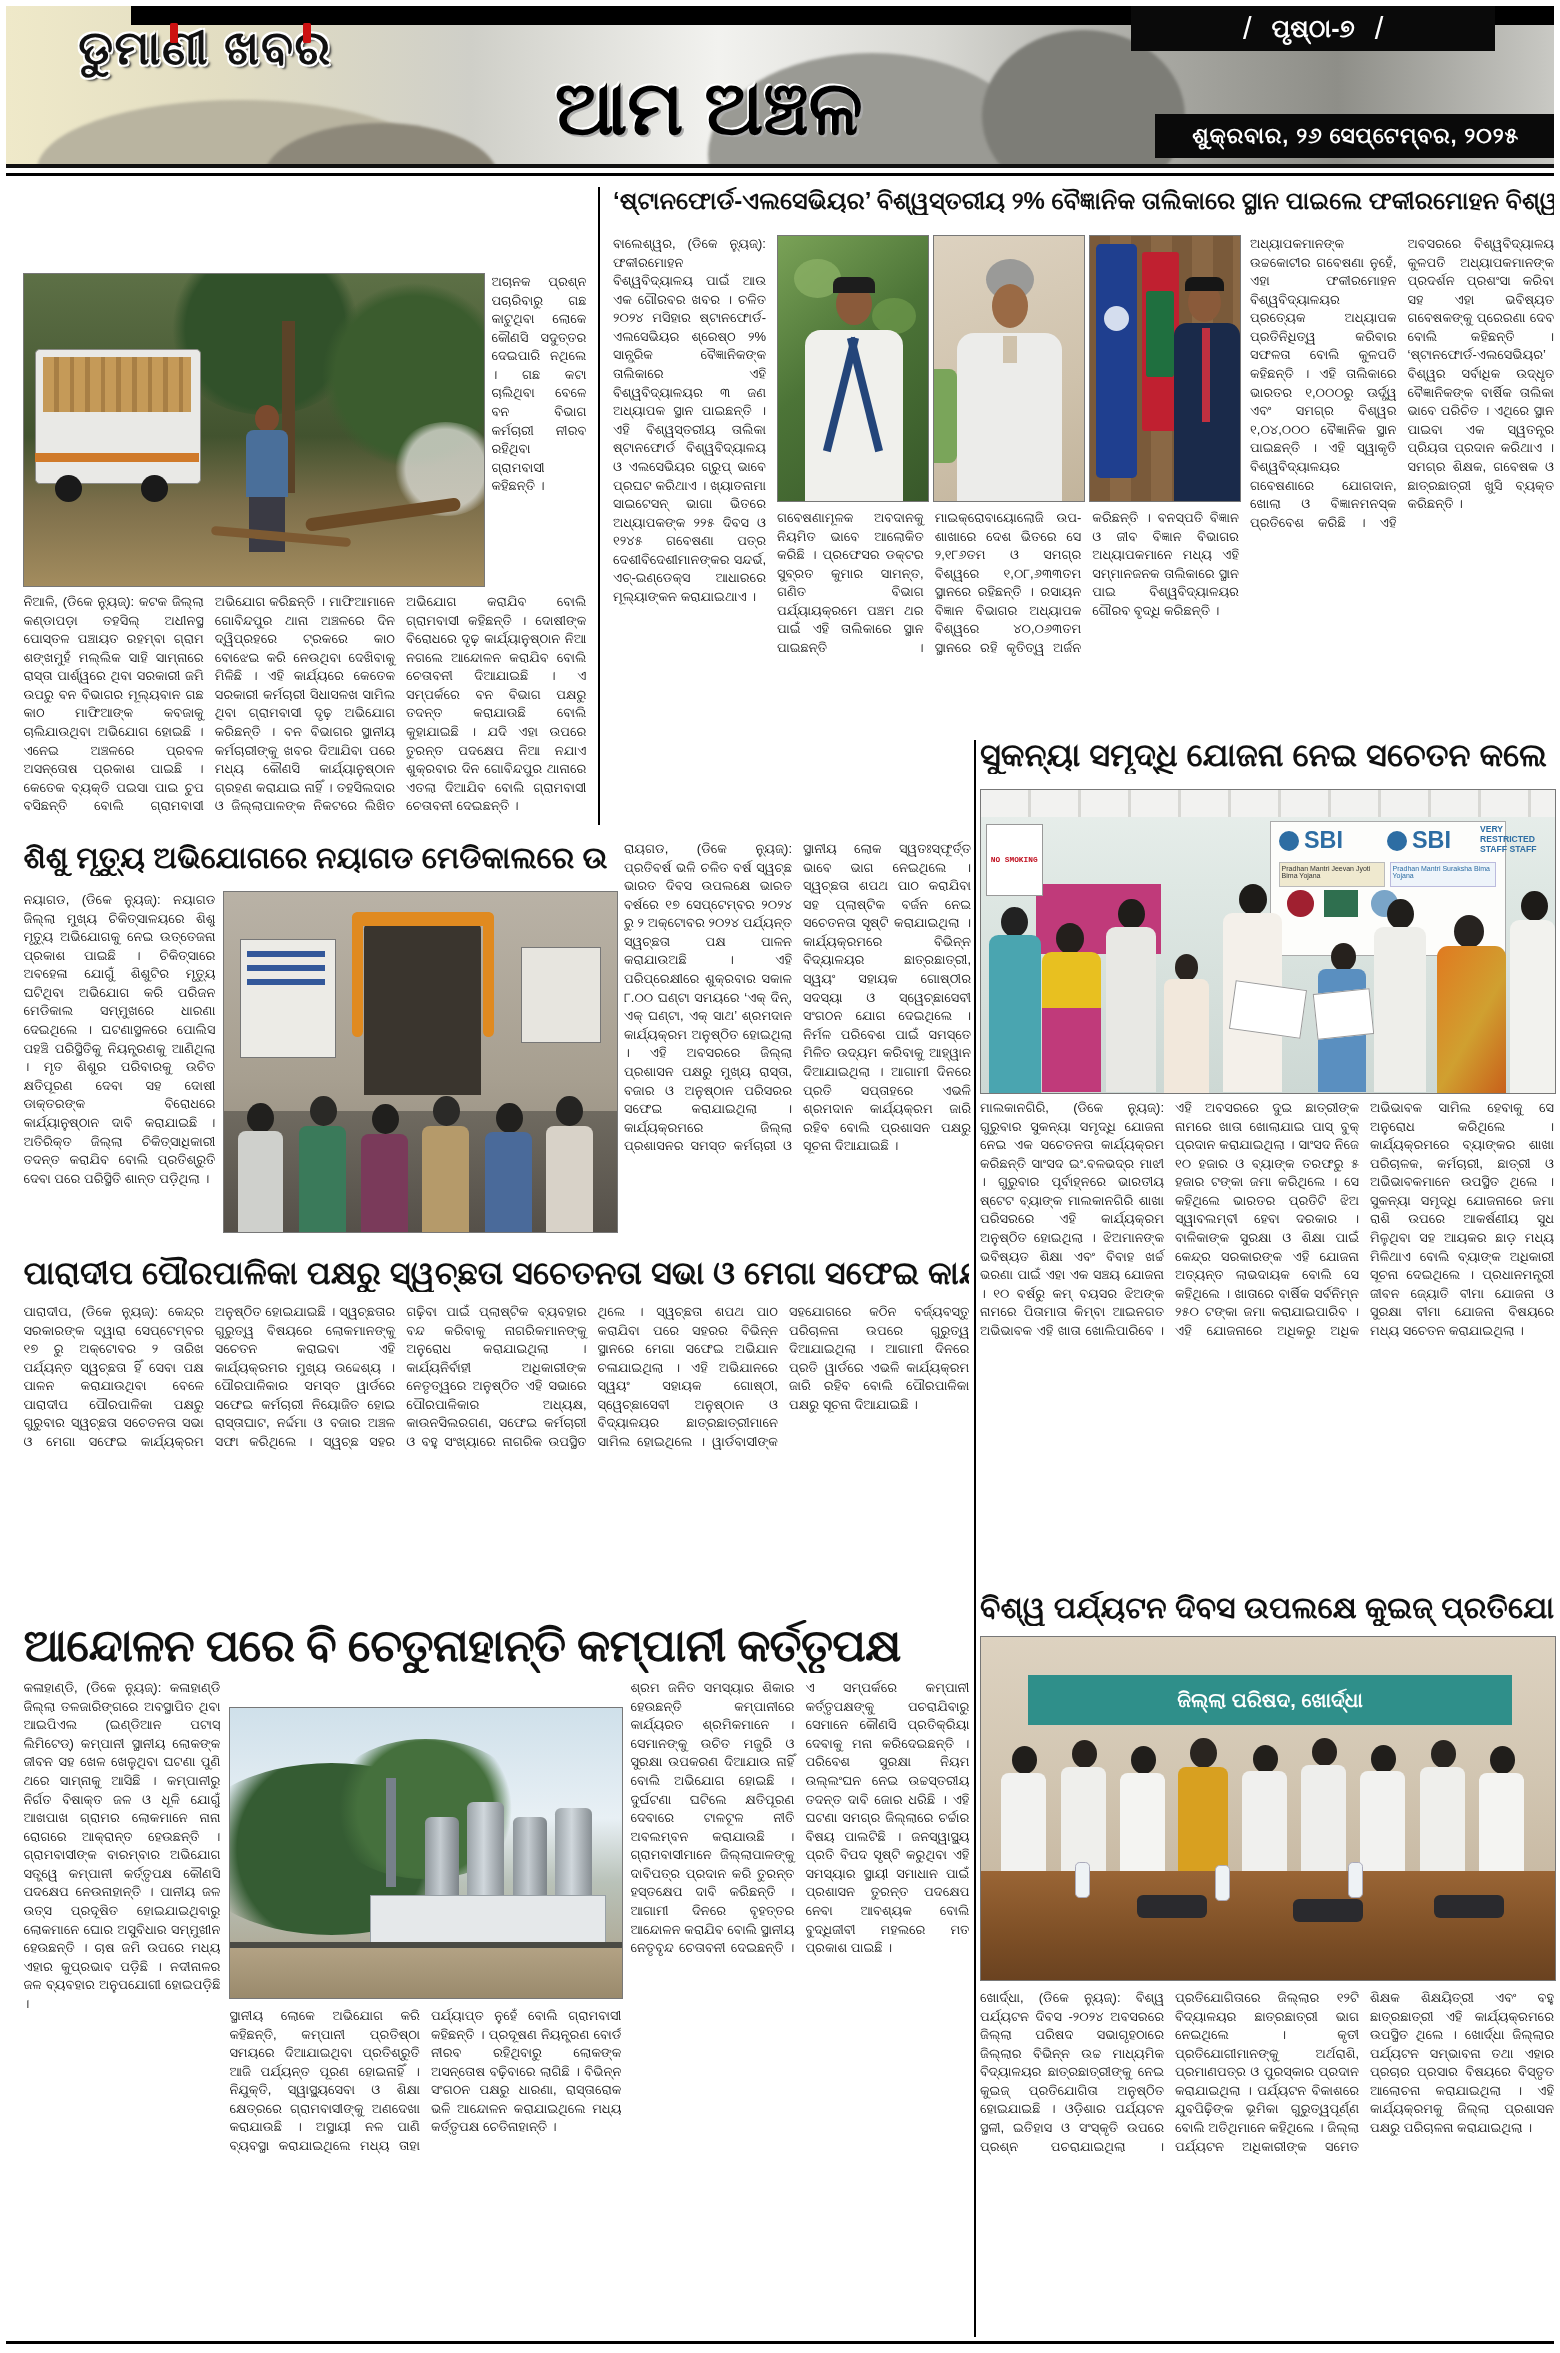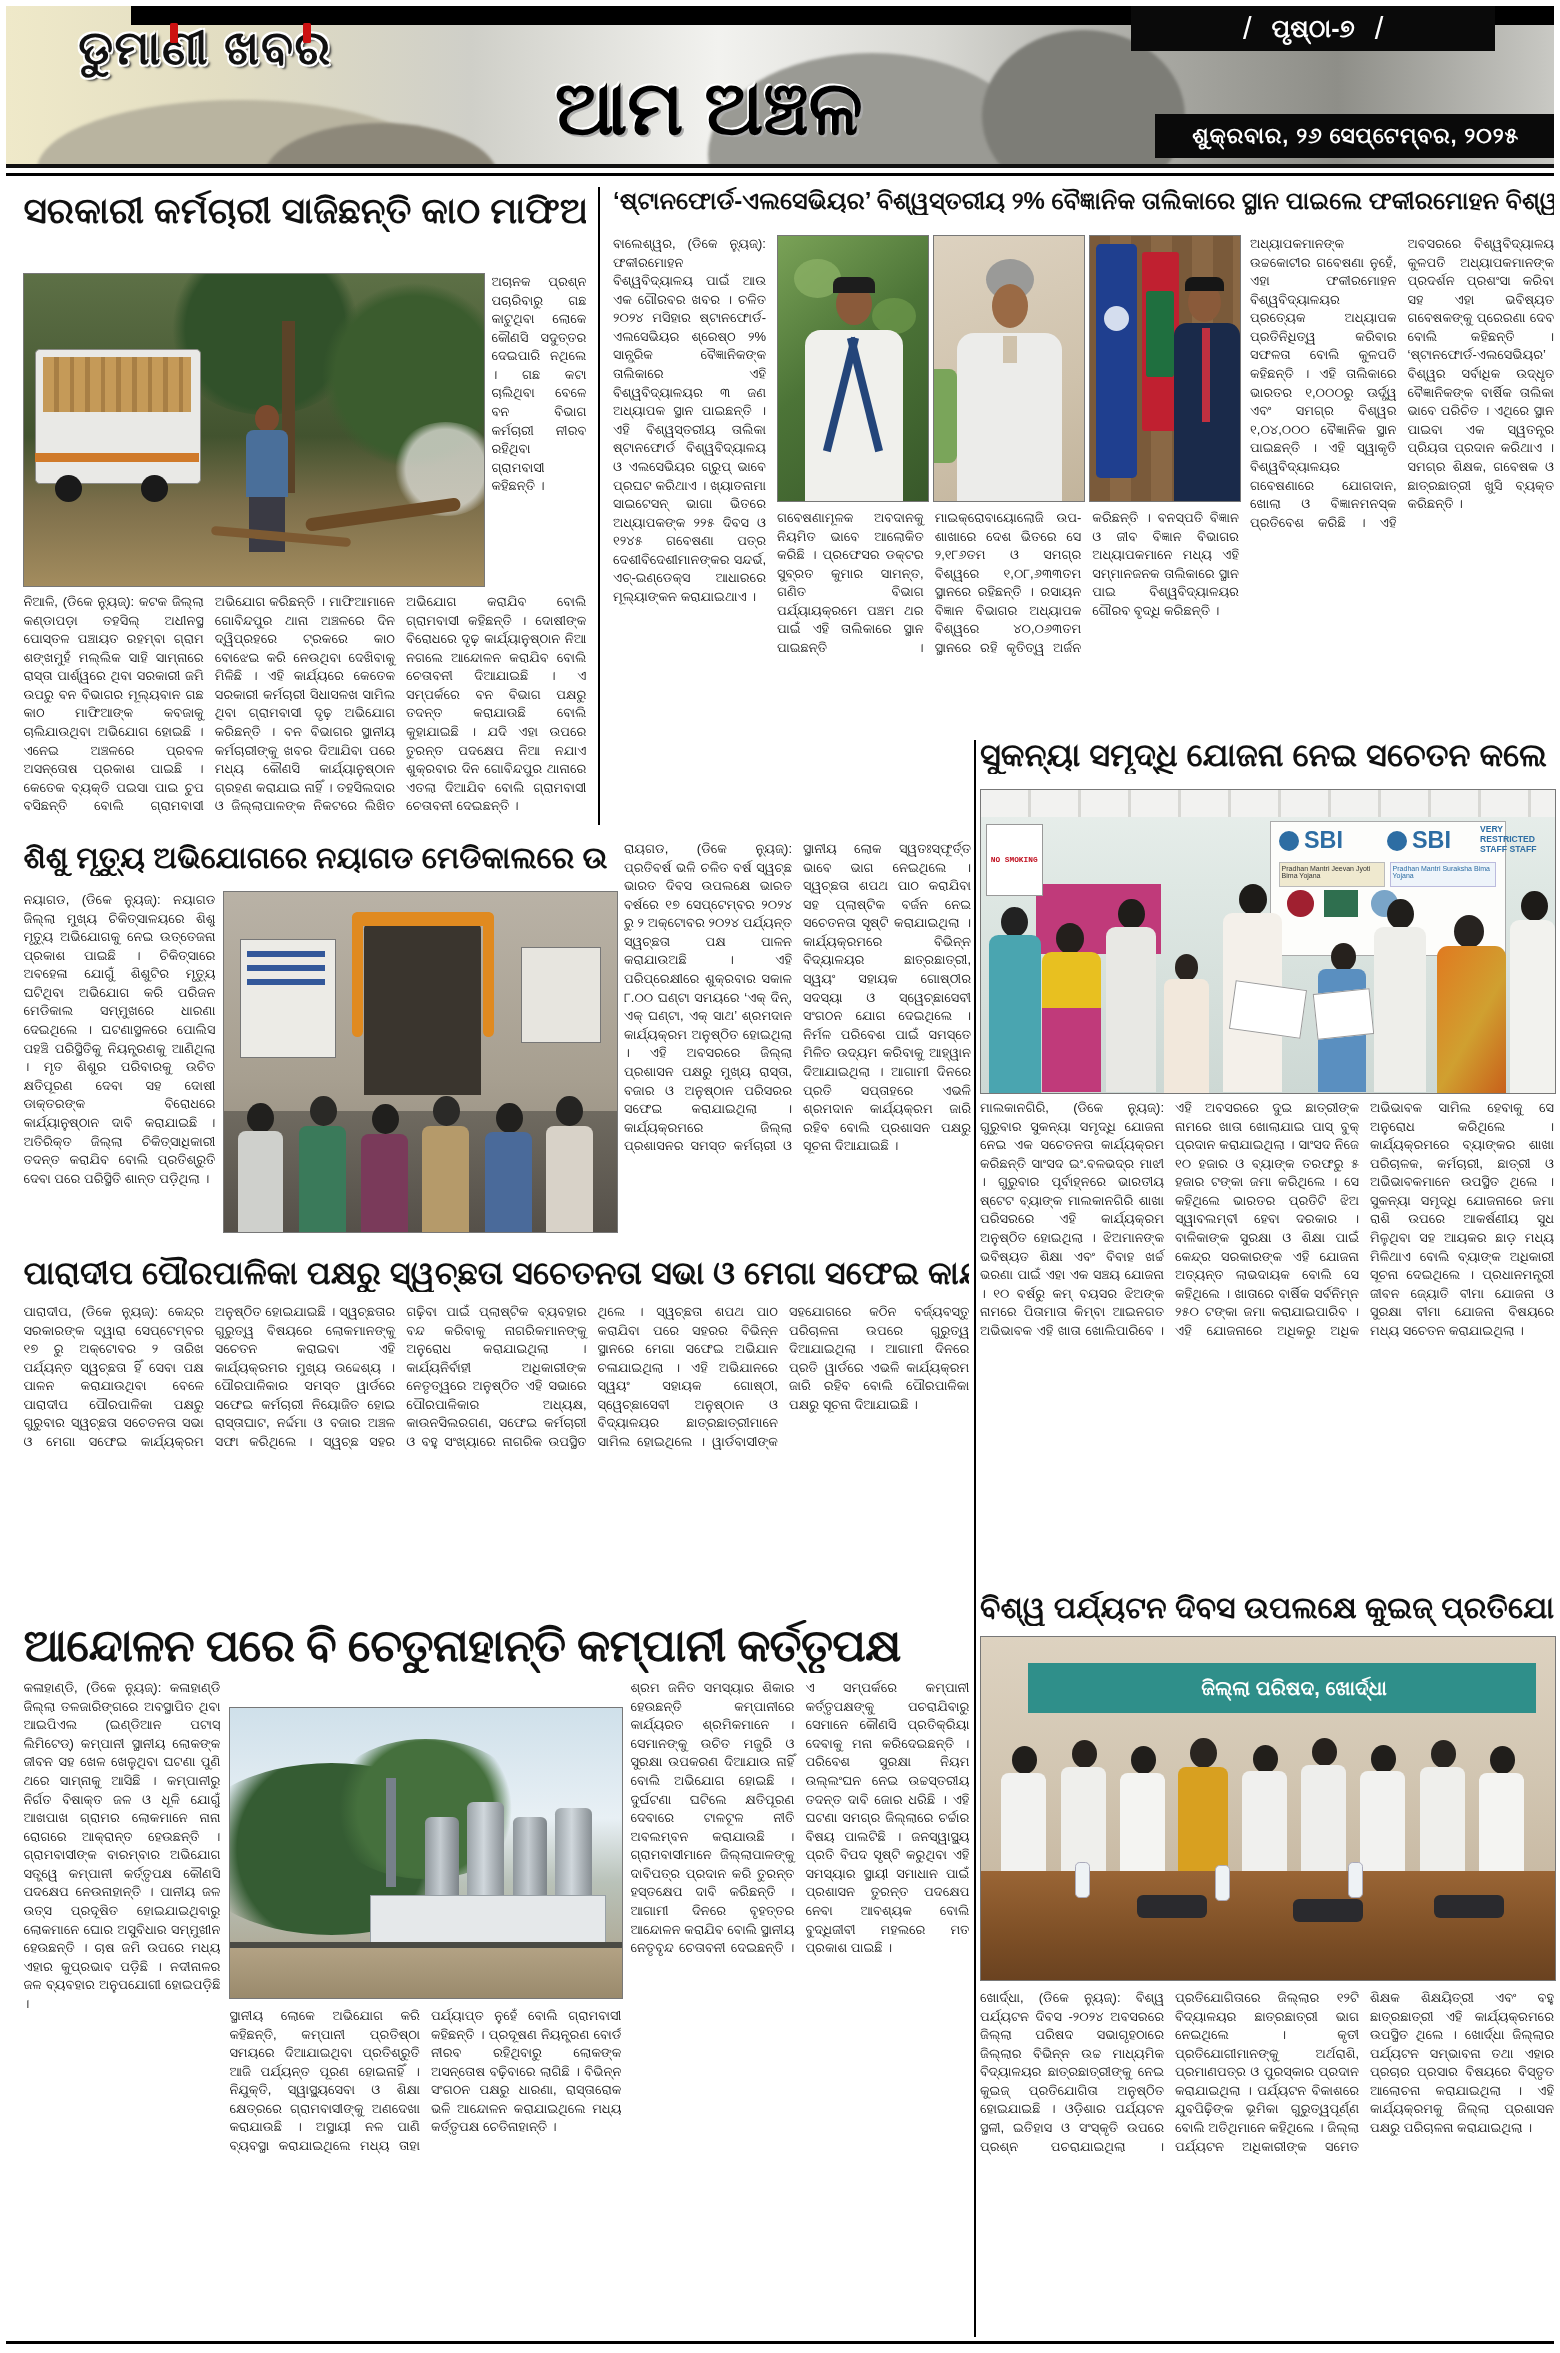--- a/index.html
+++ b/index.html
@@ -69,7 +69,6 @@
   <div class="abs hrule" style="left:6.2px;top:173px;width:1548px;height:3.1px;"></div>
 
   <div class="abs" style="left:23.4px;top:184px;width:563px;height:643px;">
-    <div class="headline-xl" style="margin-top:6.2px;">ସରକାରୀ କର୍ମଚାରୀ ସାଜିଛନ୍ତି କାଠ ମାଫିଆ</div>
 
     <div class="photo" style="left:0;top:89px;width:460px;height:312px;">
       <div class="ph" style="left:0;top:0;width:100%;height:100%;background:linear-gradient(180deg,#5d7046 0%,#42532f 52%,#7d6f4b 74%,#a38c5e 100%);"></div>

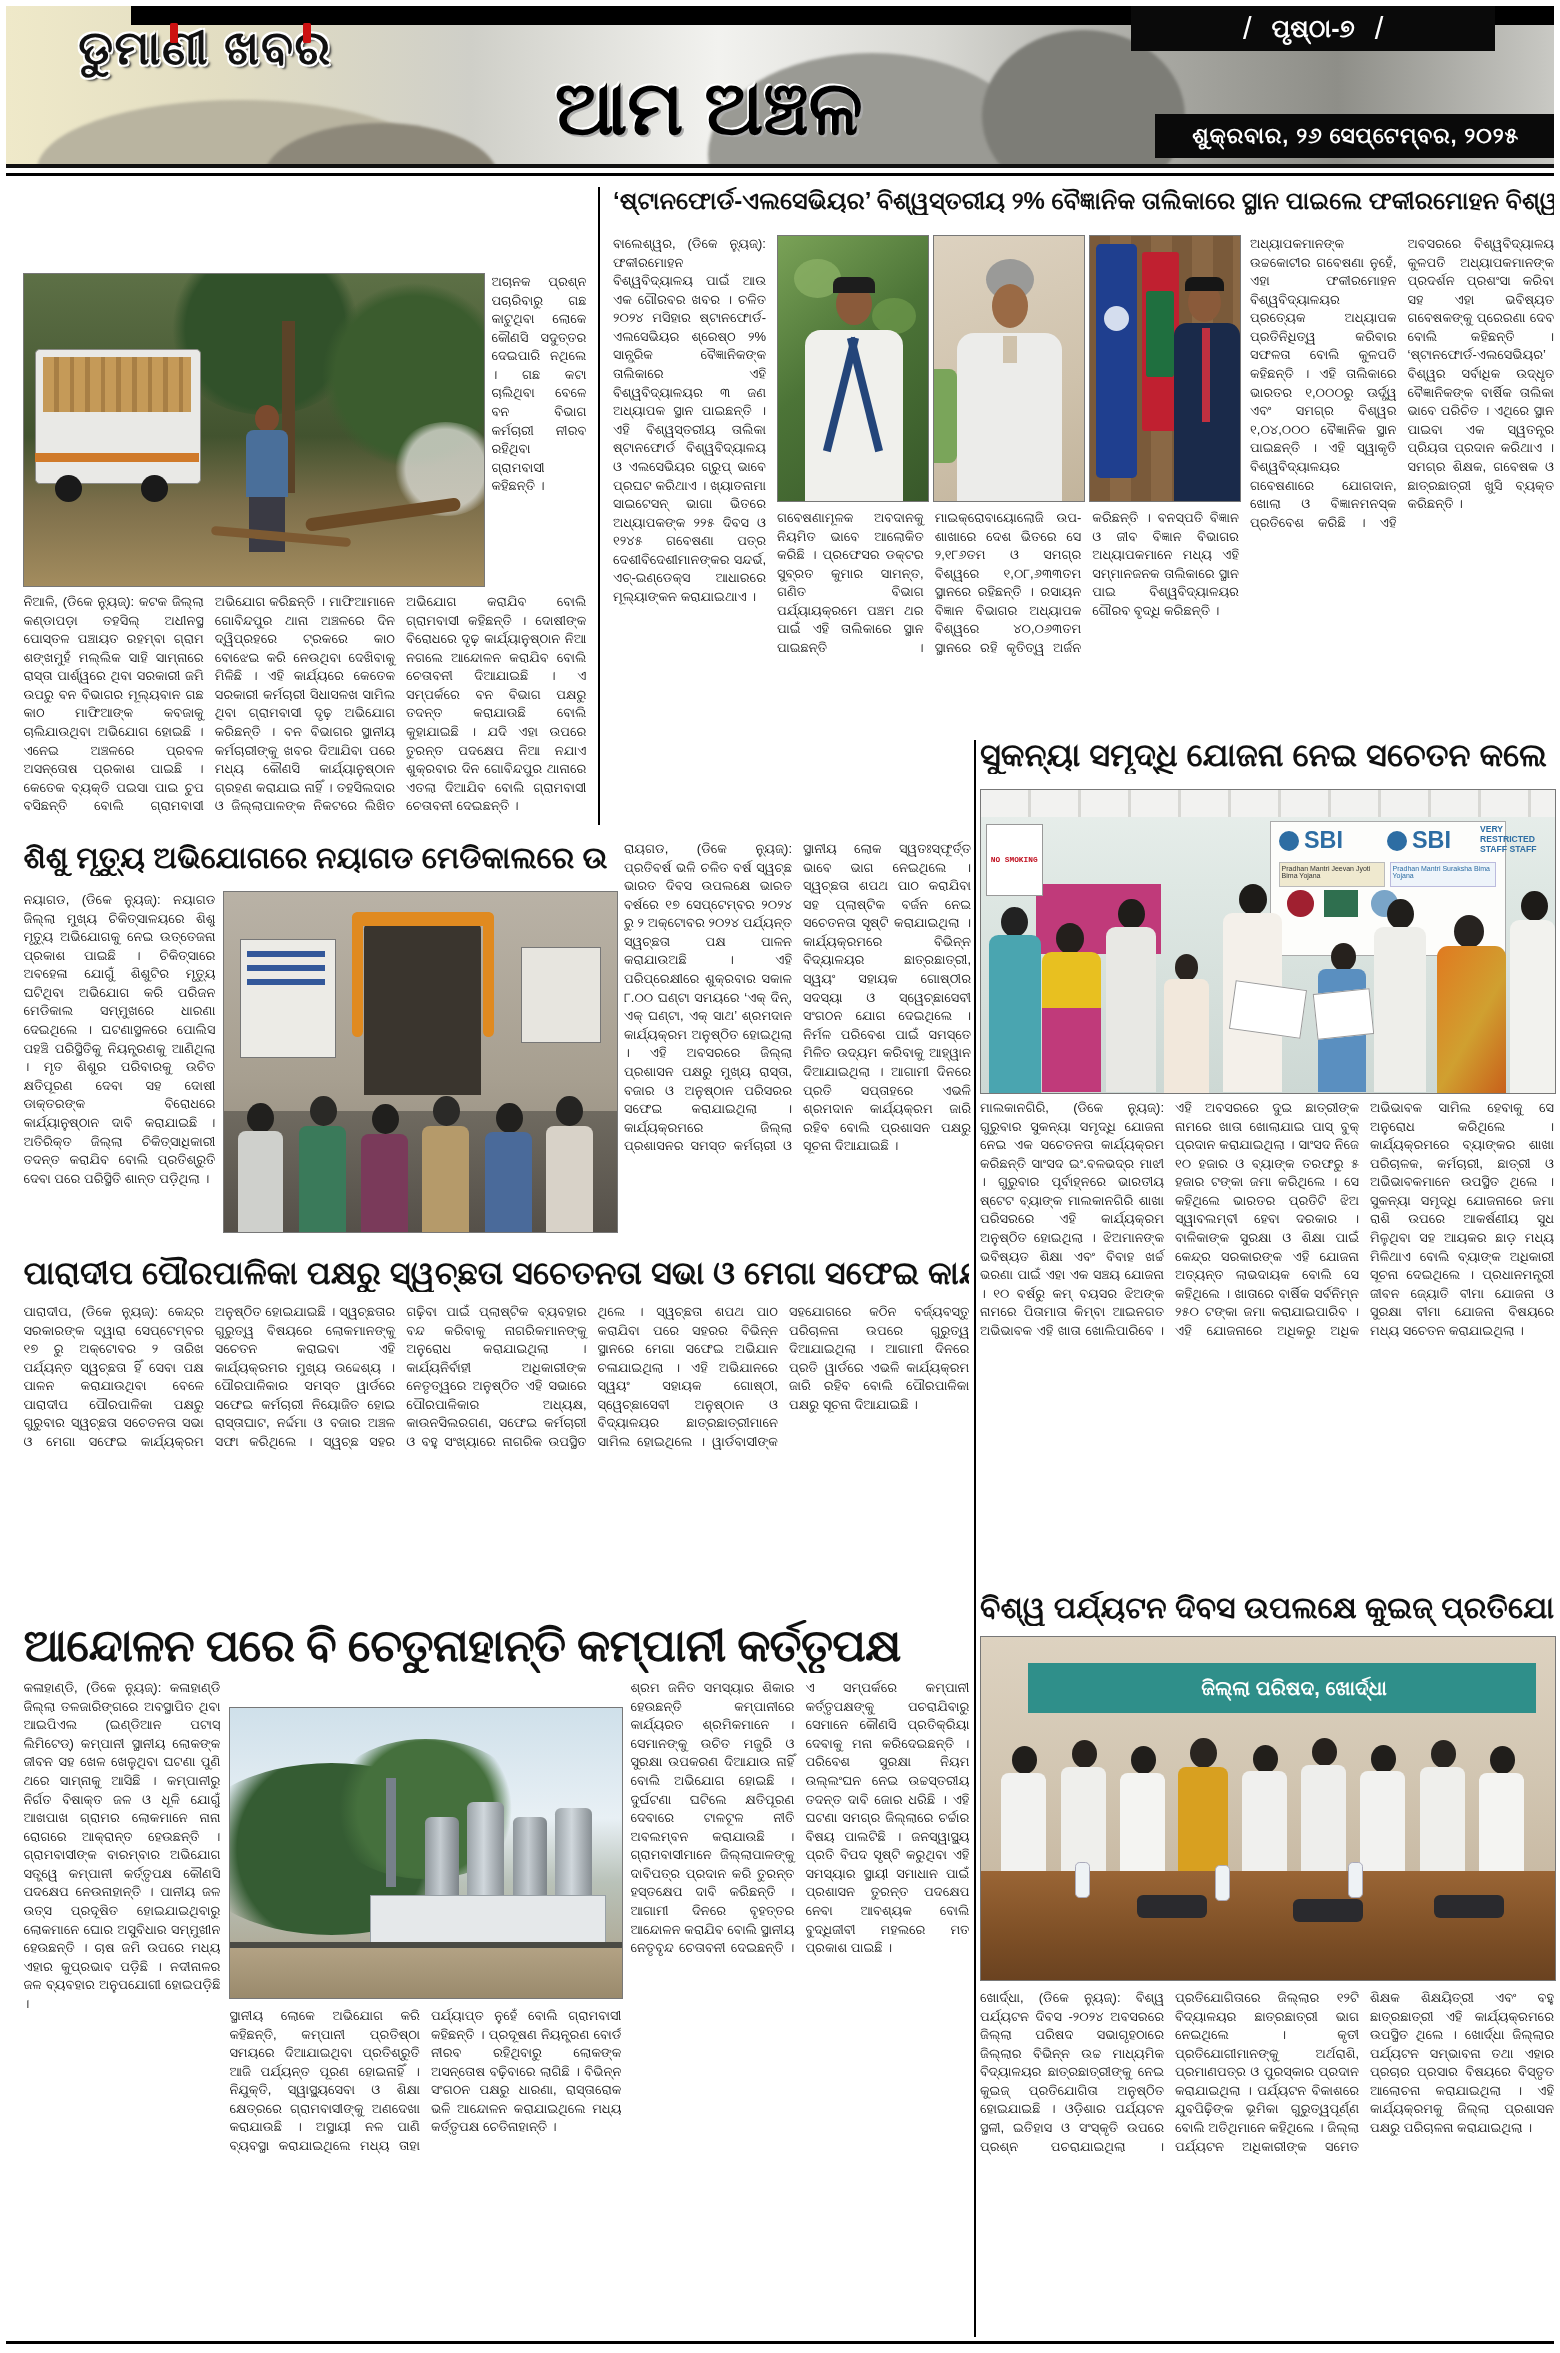--- a/index.html
+++ b/index.html
@@ -239,7 +239,7 @@
     <div class="headline-l" style="font-size:30px;">ବିଶ୍ୱ ପର୍ଯ୍ୟଟନ ଦିବସ ଉପଲକ୍ଷେ କୁଇଜ୍ ପ୍ରତିଯୋଗିତା</div>
     <div class="photo" style="left:0;top:45px;width:574px;height:343px;">
       <div class="ph" style="left:0;top:0;width:100%;height:100%;background:linear-gradient(180deg,#ddd2c0 0%,#d2c6b2 40%,#bfae96 100%);"></div>
-      <div class="ph" style="left:47px;top:26px;width:484px;height:50px;background:#2f8f8a;display:flex;align-items:center;justify-content:center;color:#fff;font-size:20px;font-weight:bold;padding-left:24px;">ଜିଲ୍ଲା ପରିଷଦ, ଖୋର୍ଦ୍ଧା</div>
+      <div class="ph" style="left:47px;top:38px;width:484px;height:50px;background:#2f8f8a;display:flex;align-items:center;justify-content:center;color:#fff;font-size:20px;font-weight:bold;">ଜିଲ୍ଲା ପରିଷଦ, ଖୋର୍ଦ୍ଧା</div>
       <div class="ph round" style="left:31px;top:109px;width:25px;height:28px;background:#201e1b;"></div>
       <div class="ph" style="left:20px;top:136px;width:45px;height:101px;background:#f2f2f0;border-radius:7.8px 7.8px 0 0;"></div>
       <div class="ph round" style="left:91px;top:103px;width:25px;height:28px;background:#26211d;"></div>

